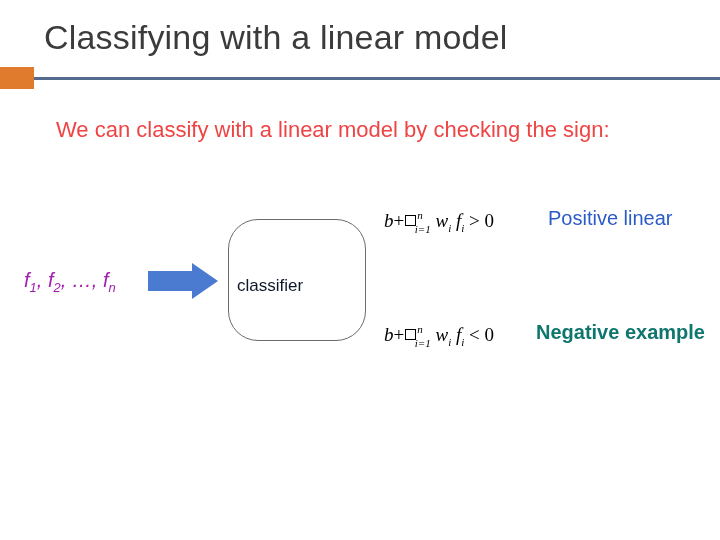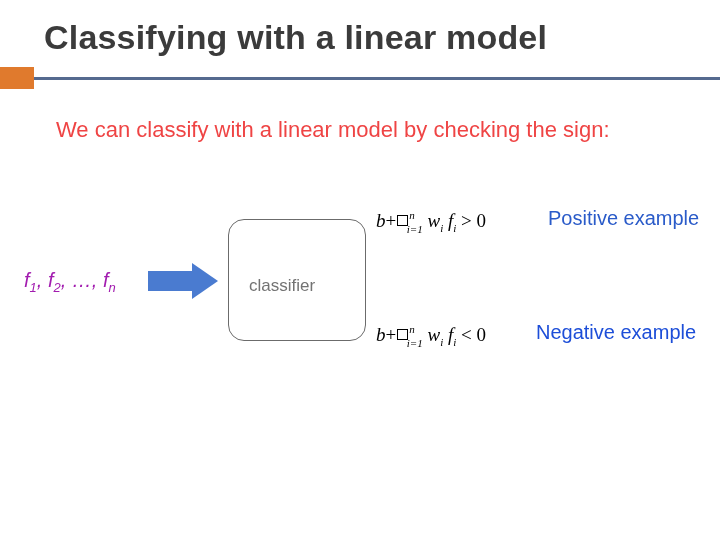--- a/index.html
+++ b/index.html
@@ -16,7 +16,7 @@
   }
   .title {
     font-size: 34px;
-    font-weight: 700;
+    font-weight: 400;
     color: #3b3b3b;
     letter-spacing: 0.2px;
   }

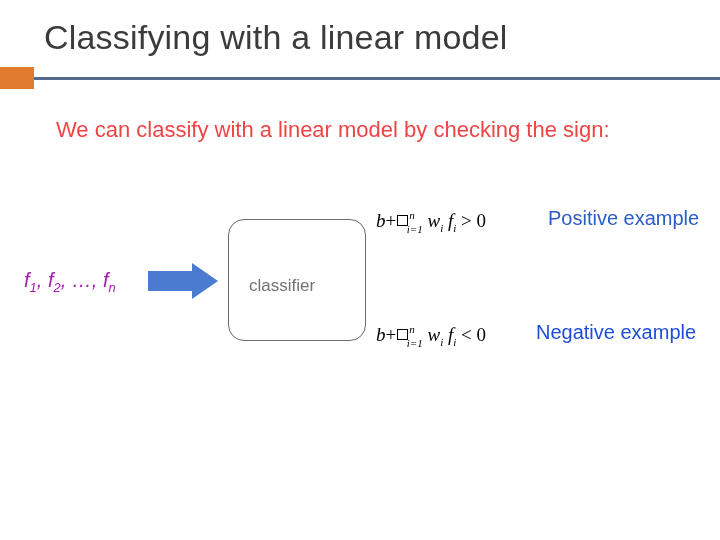--- a/index.html
+++ b/index.html
@@ -95,7 +95,7 @@
   }
   .formula {
     position: absolute;
-    left: 376px;
+    left: 384px;
     font-family: 'Times New Roman', serif;
     font-size: 19px;
     color: #000;

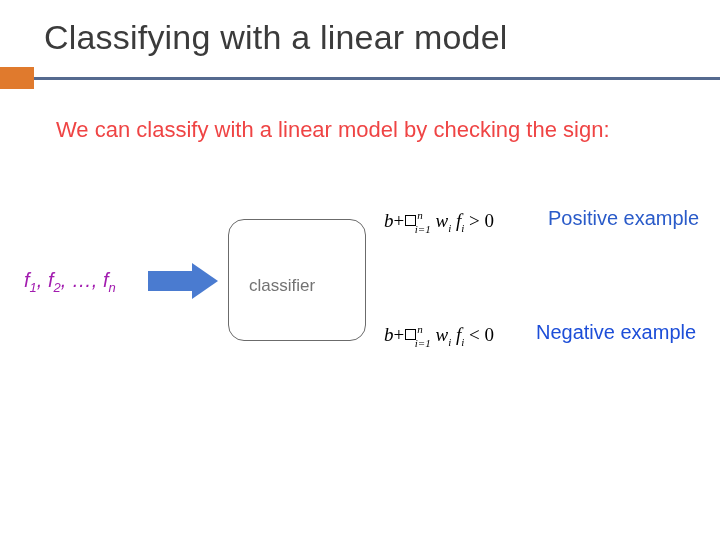--- a/index.html
+++ b/index.html
@@ -166,7 +166,7 @@
     <i>f</i><sub>i</sub>
     <span>&gt; 0</span>
   </div>
-  <div class="label-pos">Positive example</div>
+  <div class="label-pos">Positive linear</div>
 
   <div class="formula formula-neg">
     <i>b</i>+<span class="sq"></span><span class="sup">n</span><span class="lo">i=1</span>

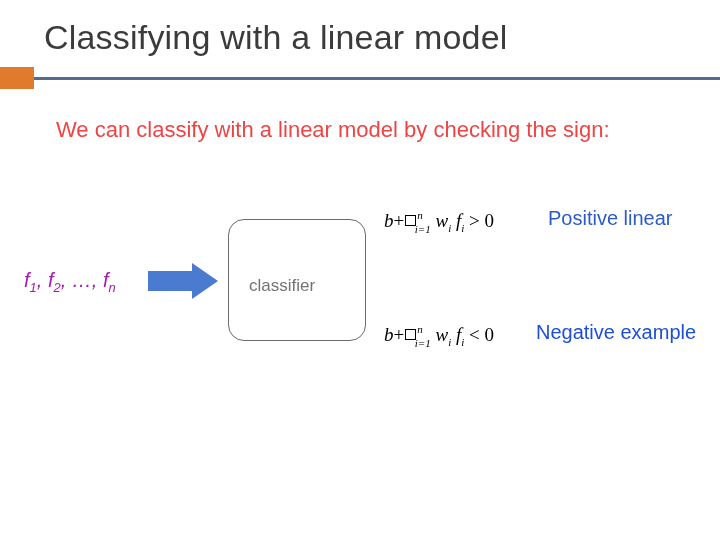--- a/index.html
+++ b/index.html
@@ -88,10 +88,10 @@
     width: 138px;
     height: 122px;
     border: 1.5px solid #6b6b6b;
-    border-radius: 16px;
-    padding: 56px 0 0 20px;
+    border-radius: 30px;
+    padding: 56px 0 0 8px;
     font-size: 17px;
-    color: #737373;
+    color: #0f172a;
   }
   .formula {
     position: absolute;

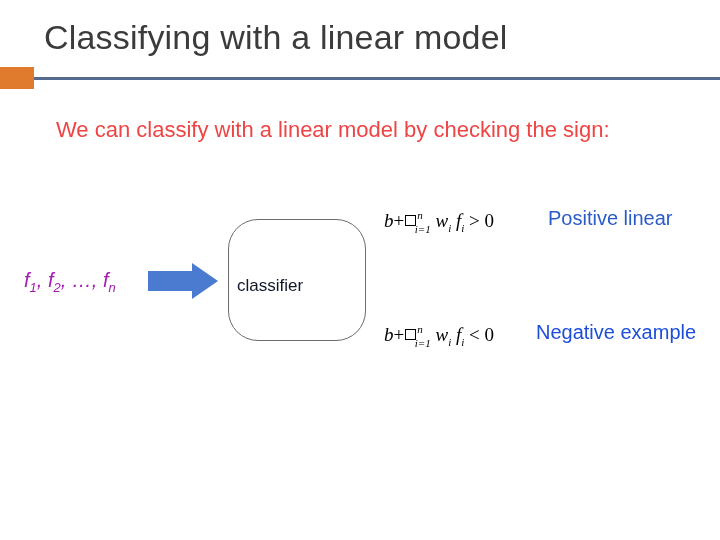--- a/index.html
+++ b/index.html
@@ -128,8 +128,9 @@
     left: 536px;
     top: 130px;
     font-size: 20px;
-    color: #1d4ed8;
+    color: #0f766e;
     white-space: nowrap;
+    font-weight: bold;
   }
 </style>
 </head>

